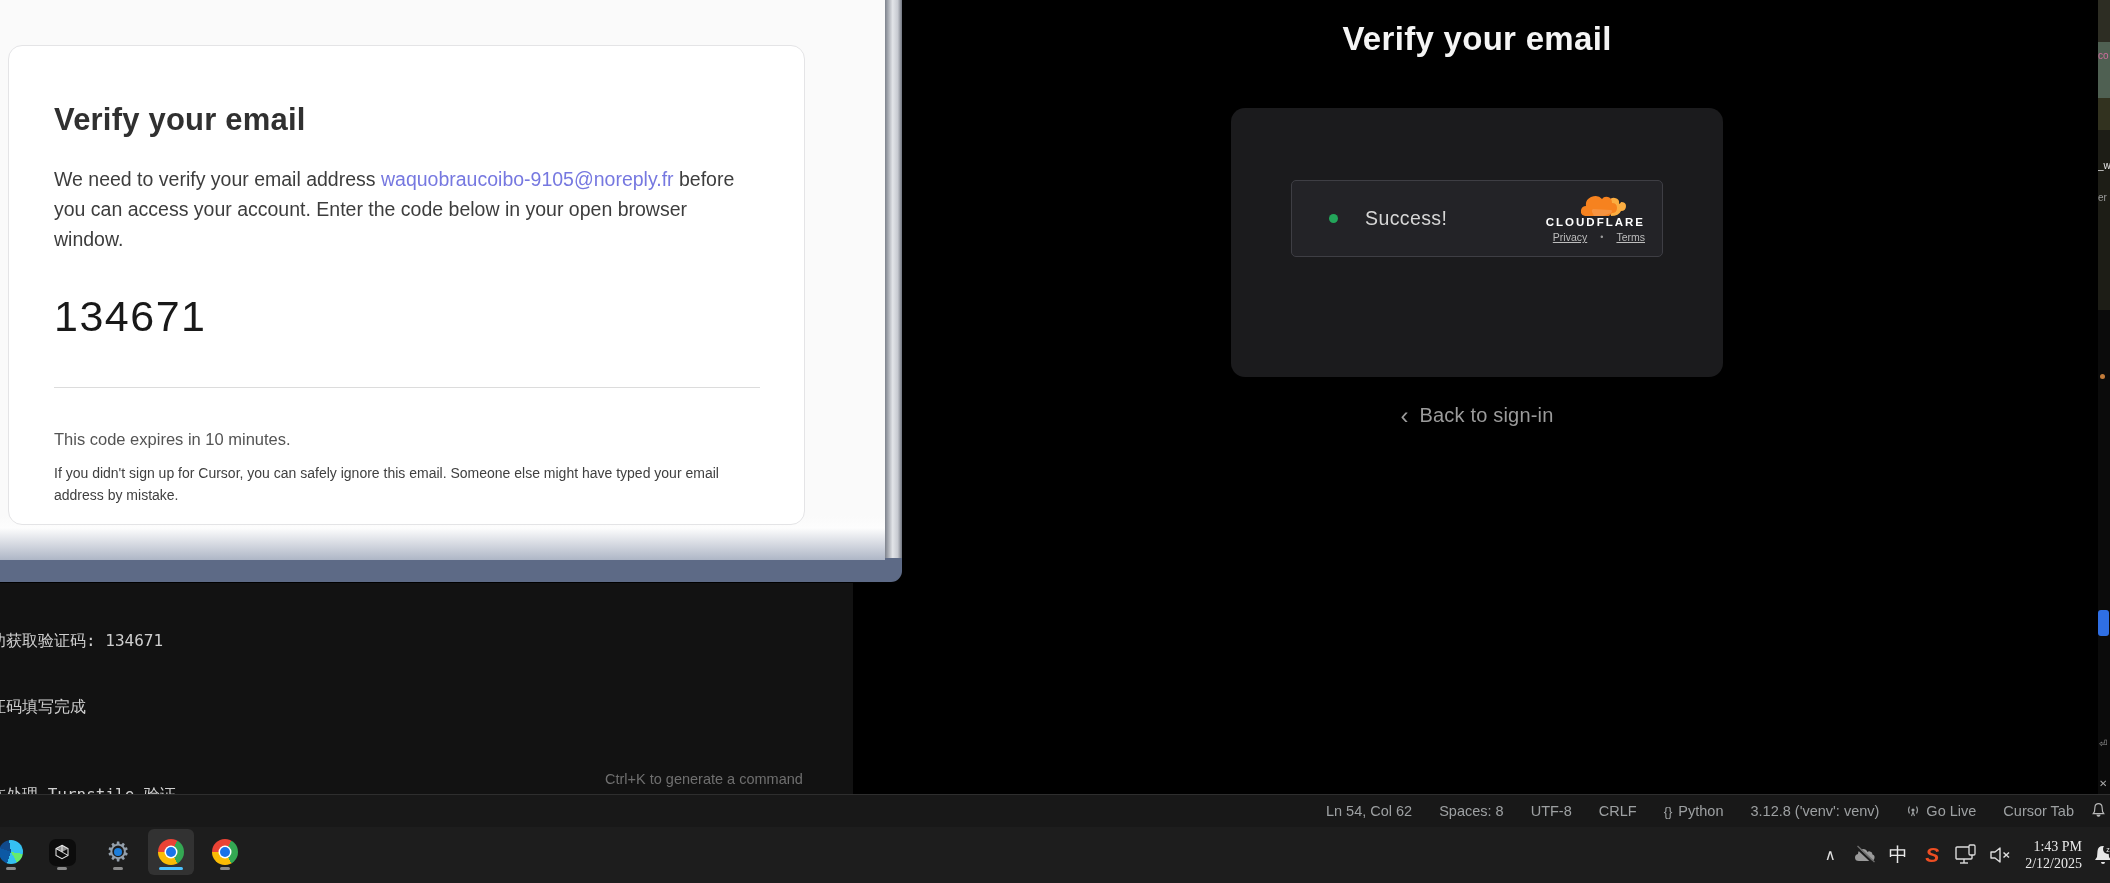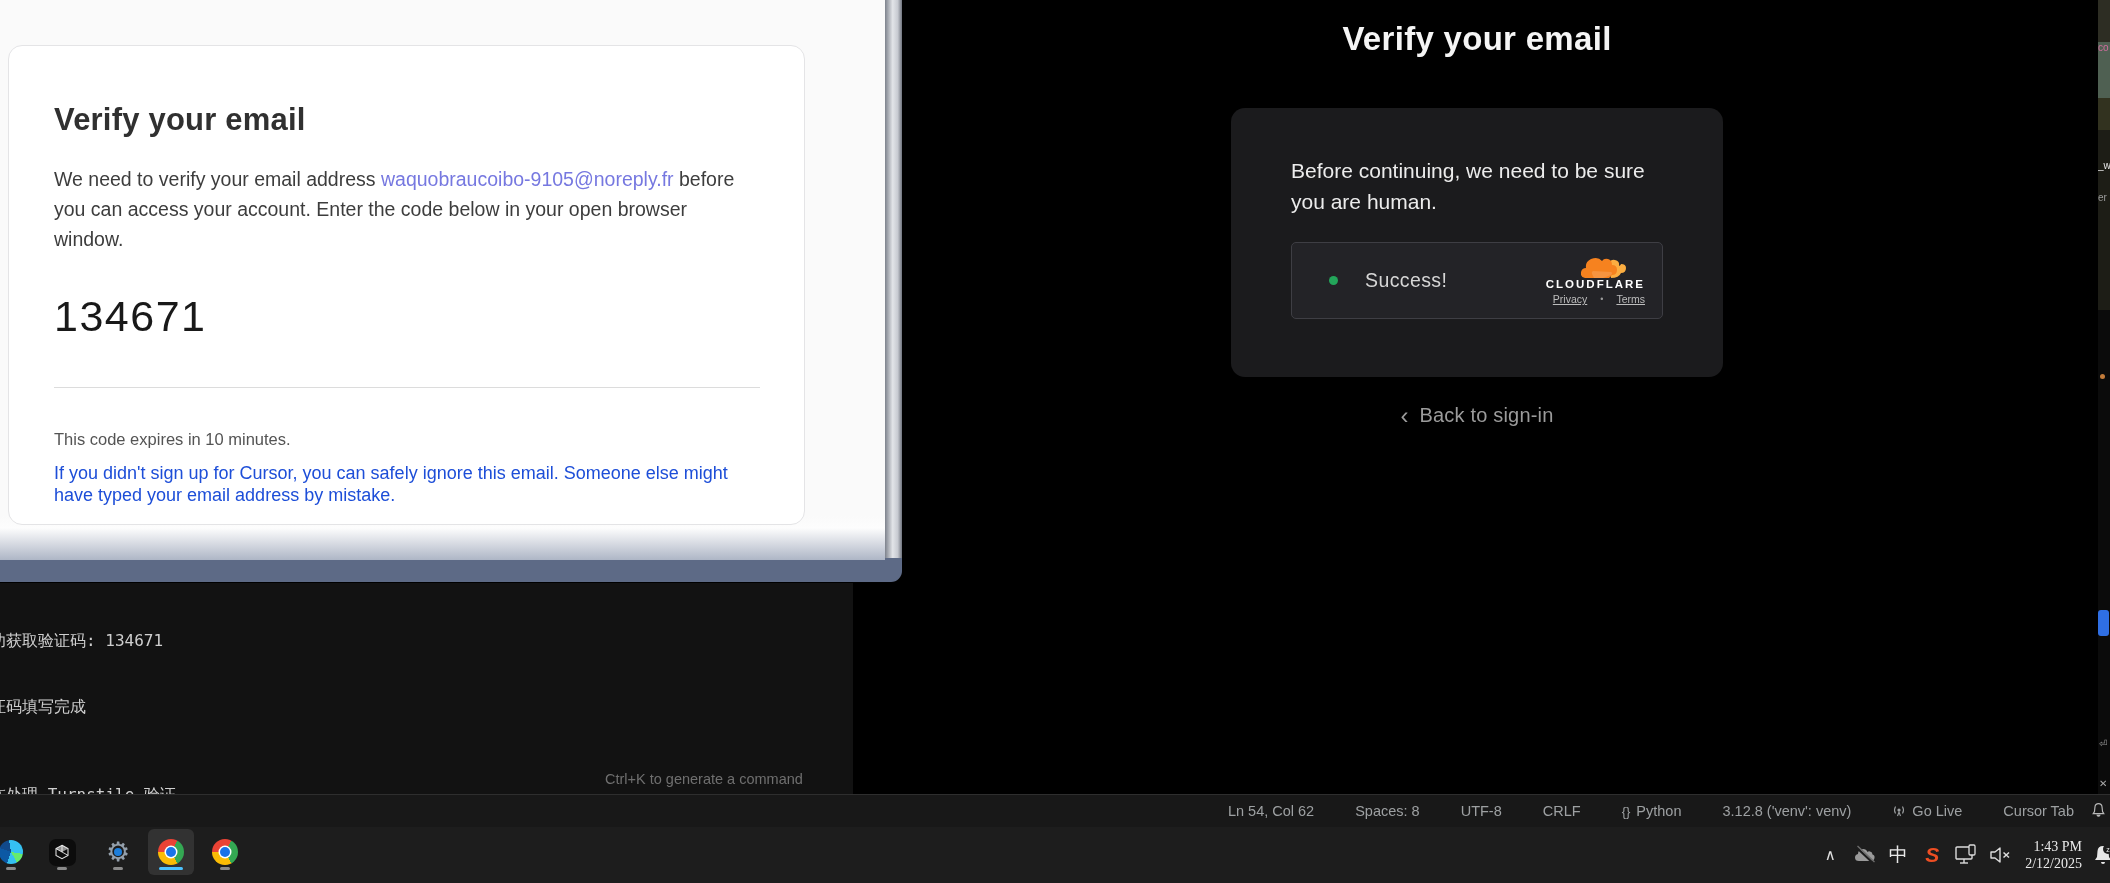--- a/index.html
+++ b/index.html
@@ -56,7 +56,7 @@
   .sliver { position:absolute; left:2098px; top:0; width:12px; height:794px; background:#0b0b0b;
     font-size:10px; overflow:hidden; }
   .sliver-seg1 { position:absolute; top:0; width:12px; height:42px; background:#2d2d23; }
-  .sliver-seg2 { position:absolute; top:42px; width:12px; height:56px; background:#4f6052; color:#d16d9e; }
+  .sliver-seg2 { position:absolute; top:42px; width:12px; height:56px; background:#4f6052; color:#d16d9e; padding-top:8px; }
   .sliver-seg3 { position:absolute; top:98px; width:12px; height:32px; background:#32321f; }
   .sliver-seg4 { position:absolute; top:130px; width:12px; height:180px; background:#1d1d16; color:#cfcfcf; }
   .sliver-w { position:absolute; top:30px; color:#e8e8e8; }

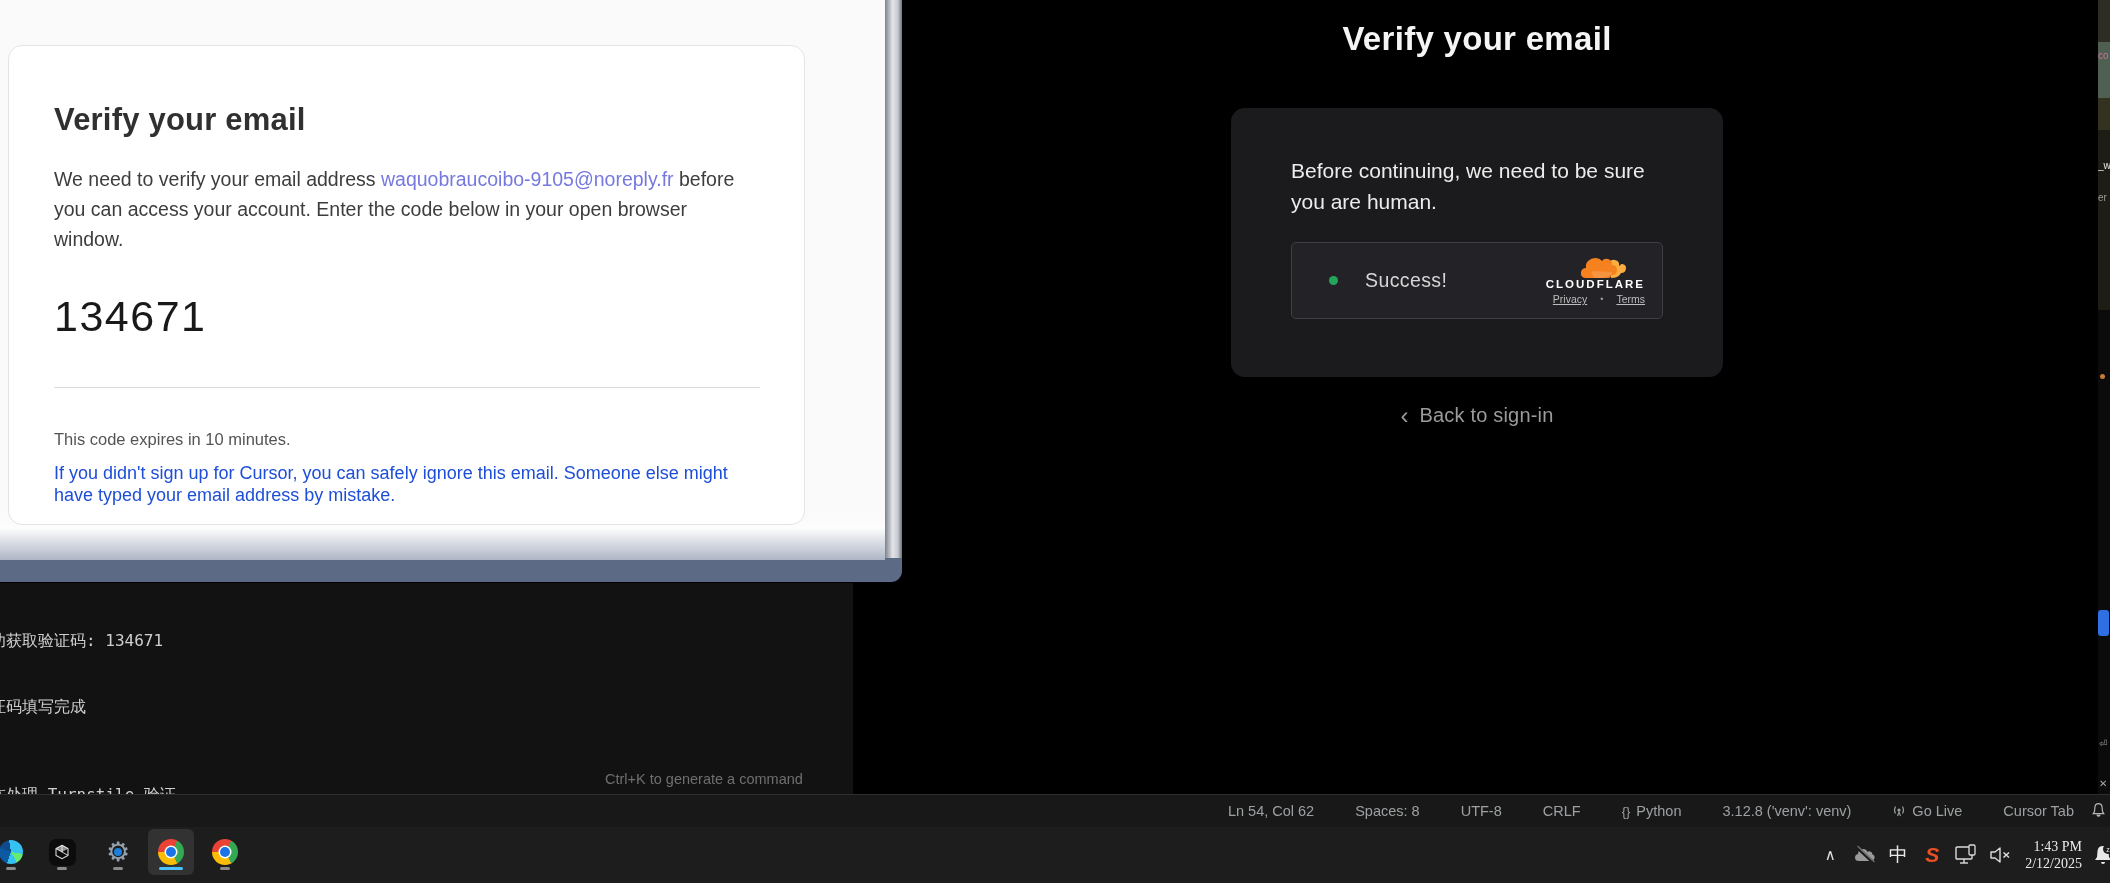--- a/index.html
+++ b/index.html
@@ -135,7 +135,6 @@
   <h2 class="verify-title">Verify your email</h2>
 
   <div class="verify-card">
-    <p class="verify-prompt">Before continuing, we need to be sure you are human.</p>
     <div class="turnstile">
       <span class="ts-dot"></span>
       <span class="ts-status">Success!</span>

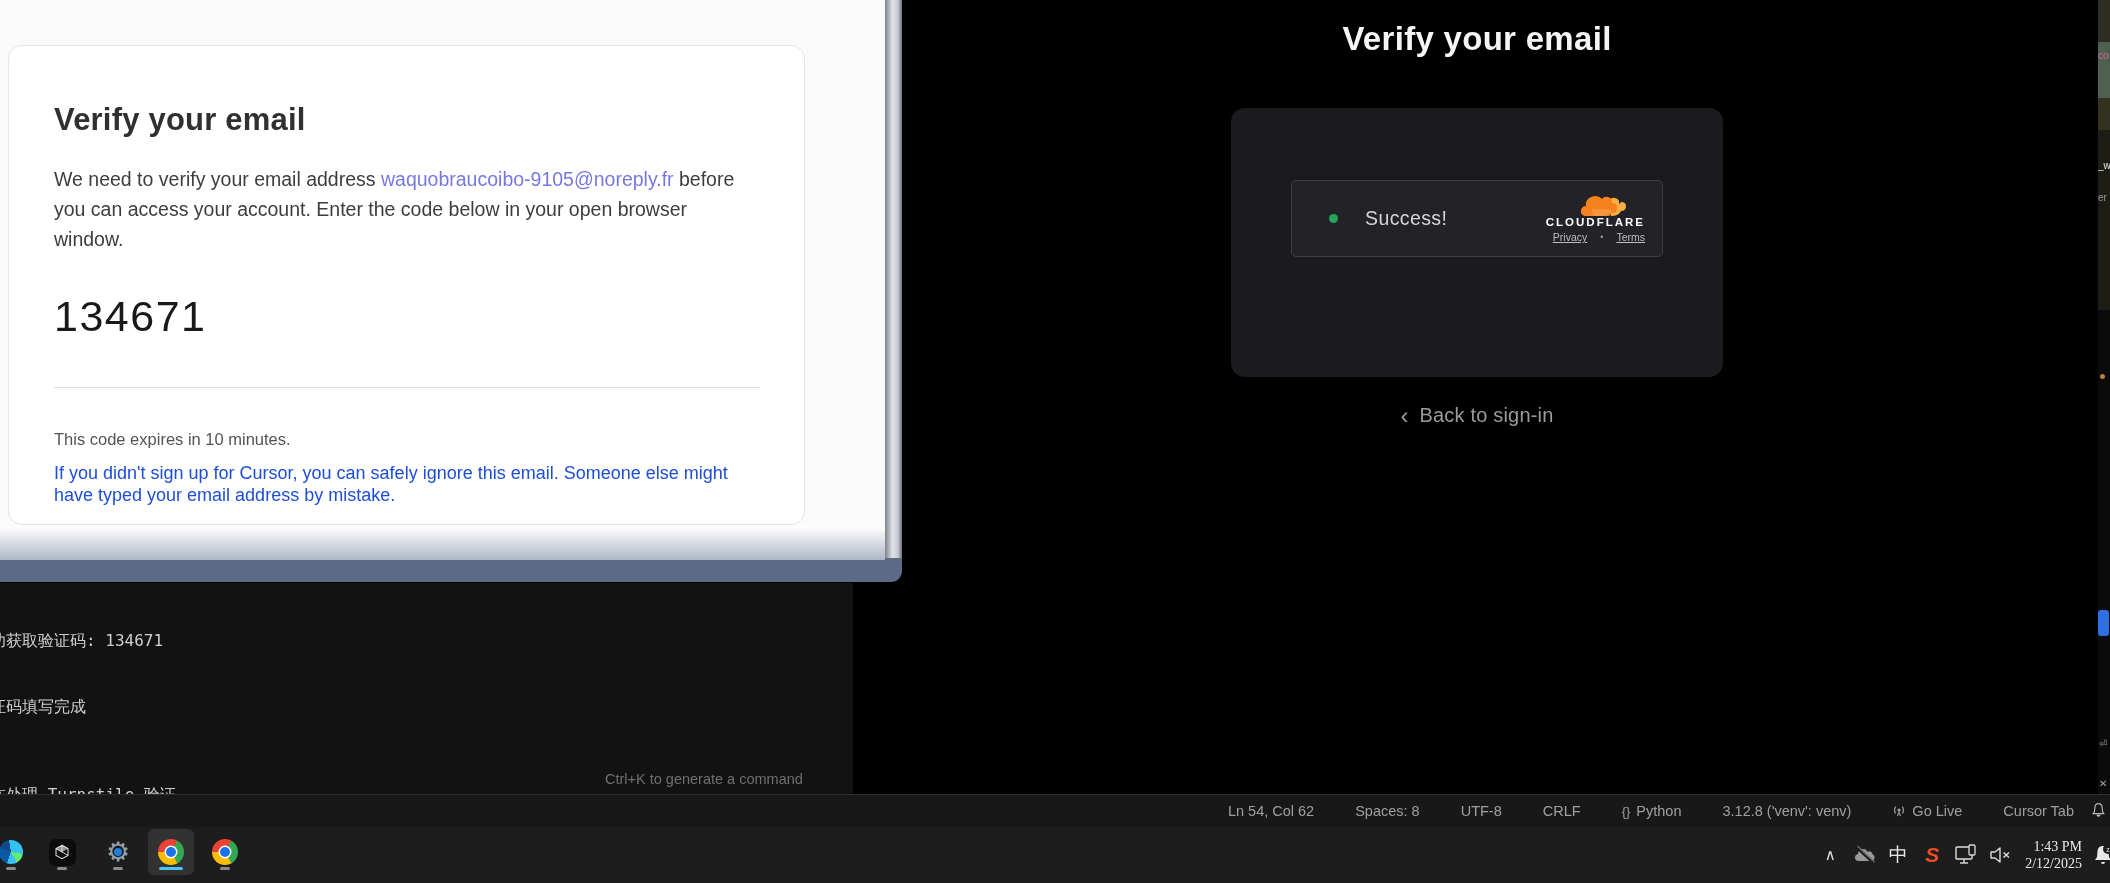--- a/index.html
+++ b/index.html
@@ -21,7 +21,7 @@
   .email-code { margin-top:38px; font-size:43px; color:#191919; letter-spacing:1.5px; font-weight:400; }
   .email-divider { margin-top:46px; border:none; border-top:1px solid #dcdcdc; width:706px; }
   .email-expiry { margin-top:42px; font-size:16.5px; color:#545454; }
-  .email-disclaimer { margin-top:13px; font-size:18px; line-height:22px; color:#1d4ed8; max-width:692px; }
+  .email-disclaimer { margin-top:13px; font-size:14px; line-height:22px; color:#404040; max-width:692px; }
 
   
   .terminal { position:absolute; left:0; top:583px; width:853px; height:211px; background:#121212; overflow:hidden; }

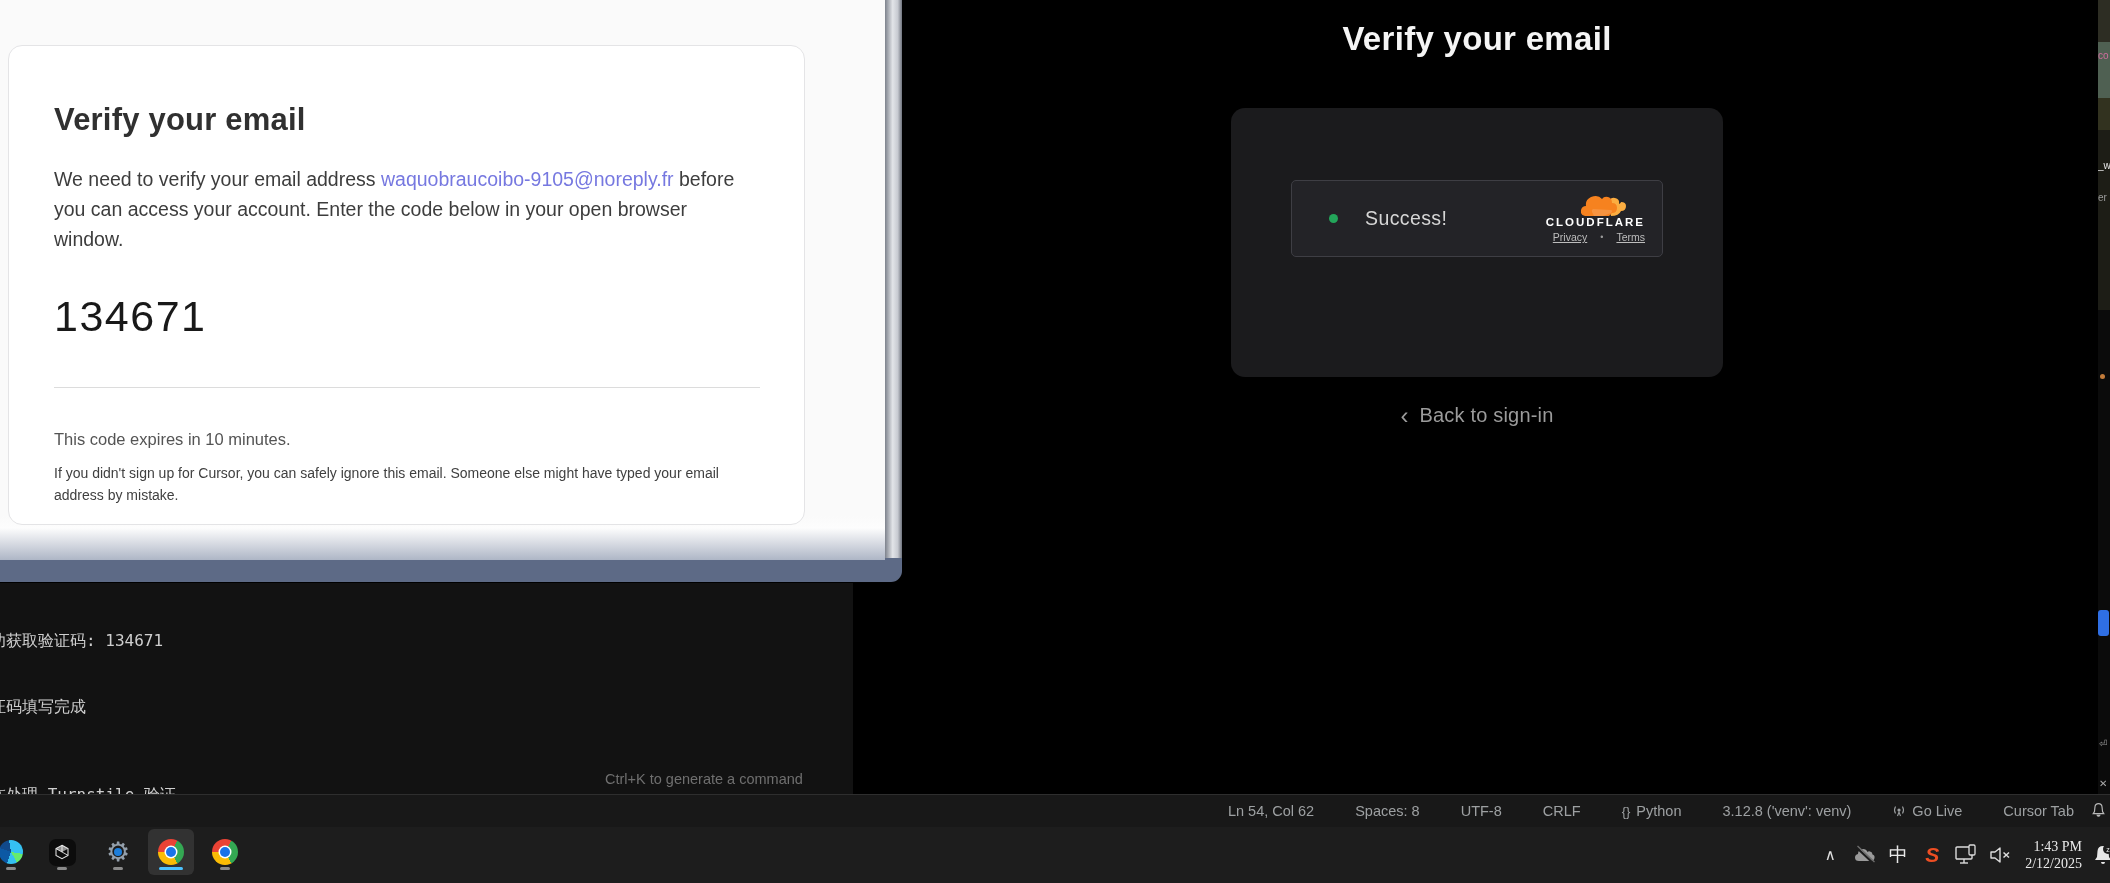--- a/index.html
+++ b/index.html
@@ -71,7 +71,7 @@
     background:#181818; border-top:1px solid #2e2e2e; display:flex; align-items:center; }
   .status-items { position:absolute; right:36px; display:flex; align-items:center; gap:27px;
     font-size:14.5px; color:#9da0a2; white-space:nowrap; }
-  .status-item { display:flex; align-items:center; gap:6px; cursor:pointer;margin-left:14px; }
+  .status-item { display:flex; align-items:center; gap:6px; cursor:pointer; }
   .braces-glyph { font-size:13px; color:#9da0a2; }
   .status-bell { position:absolute; right:3px; top:7px; }
 

